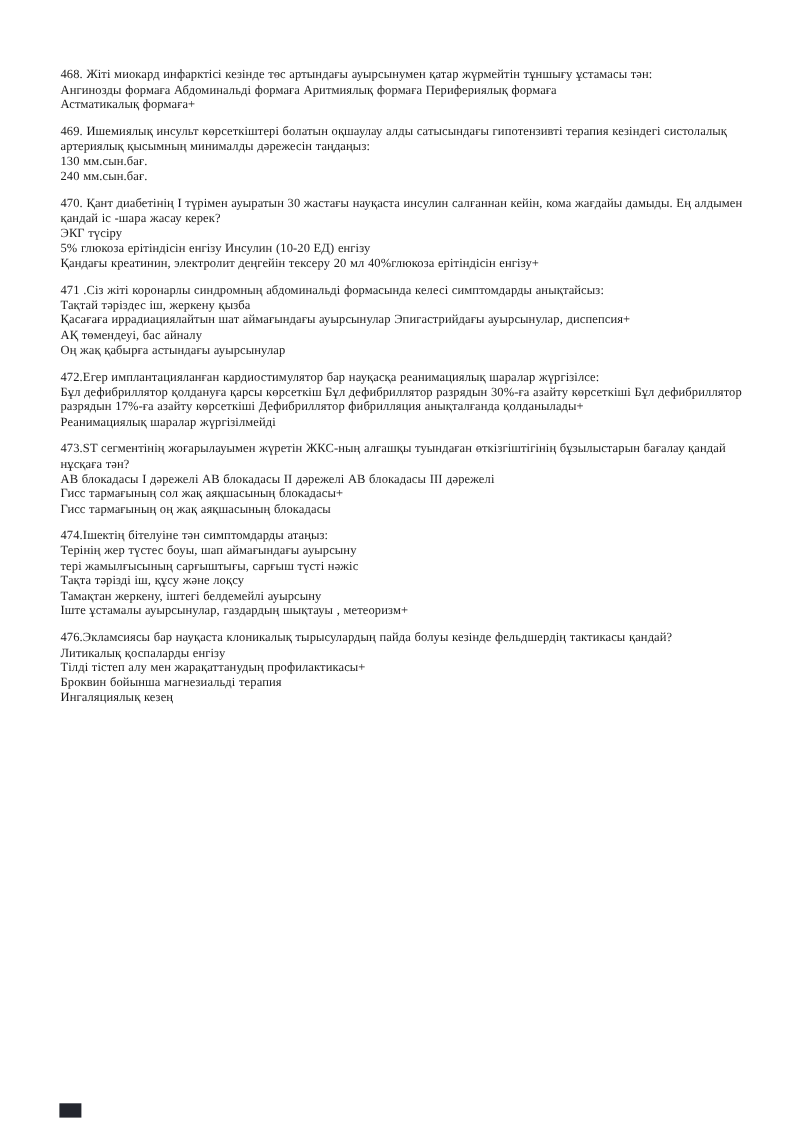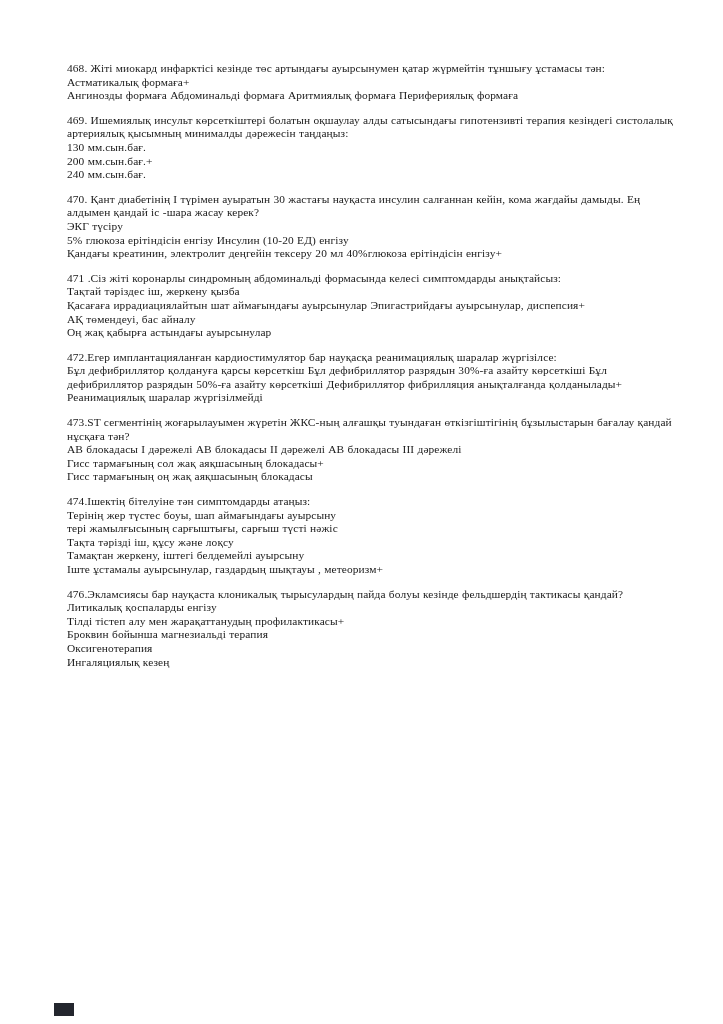--- a/index.html
+++ b/index.html
@@ -22,7 +22,7 @@
     width: 628px;
   }
   .question {
-    margin: 0 0 11px 12px;
+    margin: 0 0 11px 0;
   }
   .line {
     margin: 0;

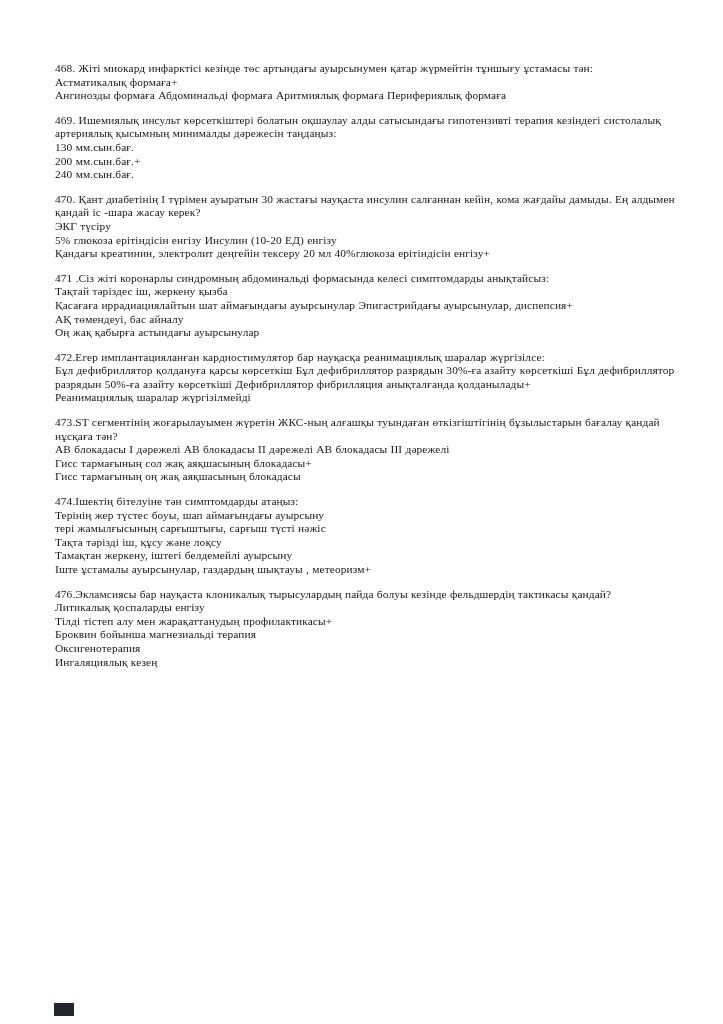--- a/index.html
+++ b/index.html
@@ -46,8 +46,8 @@
 <div class="page-content">
     <div class="question">
       <p class="line">468. Жіті миокард инфарктісі кезінде төс артындағы ауырсынумен қатар жүрмейтін тұншығу ұстамасы тән:</p>
+      <p class="line">Ангинозды формаға Абдоминальді формаға Аритмиялық формаға Перифериялық формаға</p>
       <p class="line">Астматикалық формаға+</p>
-      <p class="line">Ангинозды формаға Абдоминальді формаға Аритмиялық формаға Перифериялық формаға</p>
     </div>
     <div class="question">
       <p class="line">469. Ишемиялық инсульт көрсеткіштері болатын оқшаулау алды сатысындағы гипотензивті терапия кезіндегі систолалық артериялық қысымның минималды дәрежесін таңдаңыз:</p>

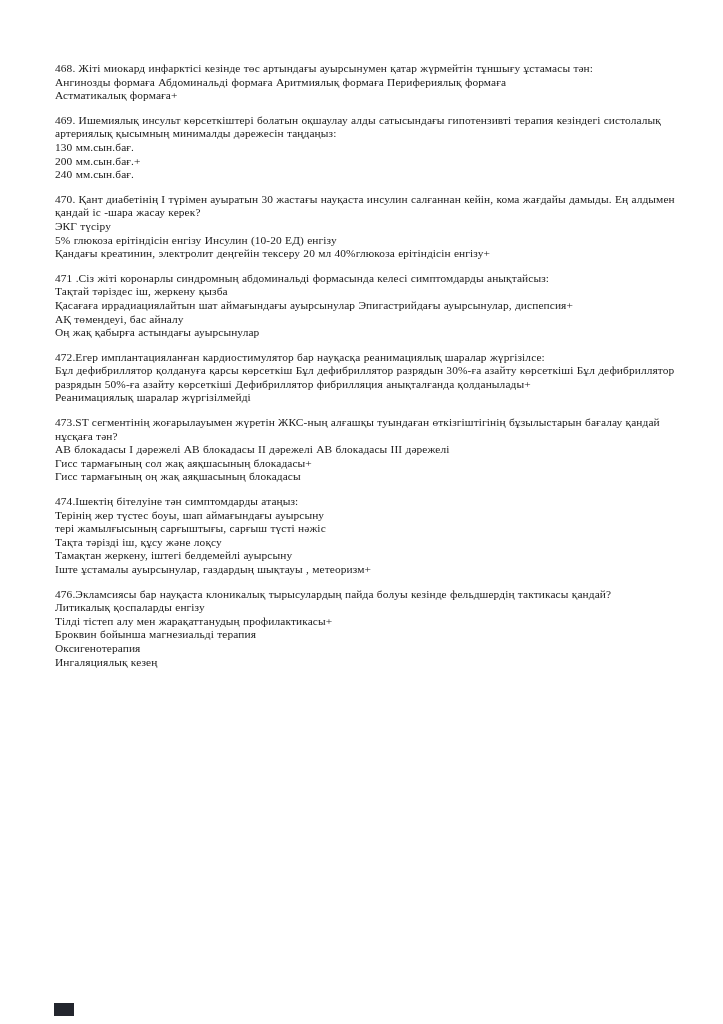--- a/index.html
+++ b/index.html
@@ -52,7 +52,6 @@
     <div class="question">
       <p class="line">469. Ишемиялық инсульт көрсеткіштері болатын оқшаулау алды сатысындағы гипотензивті терапия кезіндегі систолалық артериялық қысымның минималды дәрежесін таңдаңыз:</p>
       <p class="line">130 мм.сын.бағ.</p>
-      <p class="line">200 мм.сын.бағ.+</p>
       <p class="line">240 мм.сын.бағ.</p>
     </div>
     <div class="question">

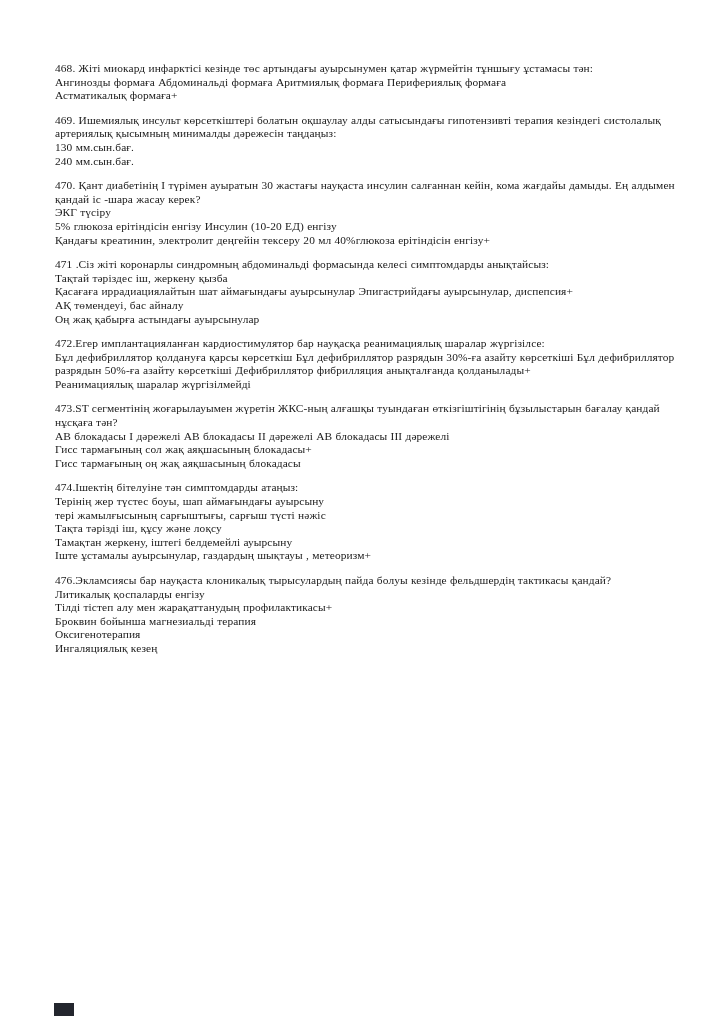--- a/index.html
+++ b/index.html
@@ -69,7 +69,7 @@
     </div>
     <div class="question">
       <p class="line">472.Егер имплантацияланған кардиостимулятор бар науқасқа реанимациялық шаралар жүргізілсе:</p>
-      <p class="line">Бұл дефибриллятор қолдануға қарсы көрсеткіш Бұл дефибриллятор разрядын 30%-ға азайту көрсеткіші Бұл дефибриллятор разрядын 50%-ға азайту көрсеткіші Дефибриллятор фибрилляция анықталғанда қолданылады+</p>
+      <p class="line">Бұл дефибриллятор қолдануға қарсы көрсеткіш Бұл дефибриллятор разрядын 30%-ға азайту көрсеткіші Бұл дефибриллятор разрядын 17%-ға азайту көрсеткіші Дефибриллятор фибрилляция анықталғанда қолданылады+</p>
       <p class="line">Реанимациялық шаралар жүргізілмейді</p>
     </div>
     <div class="question">

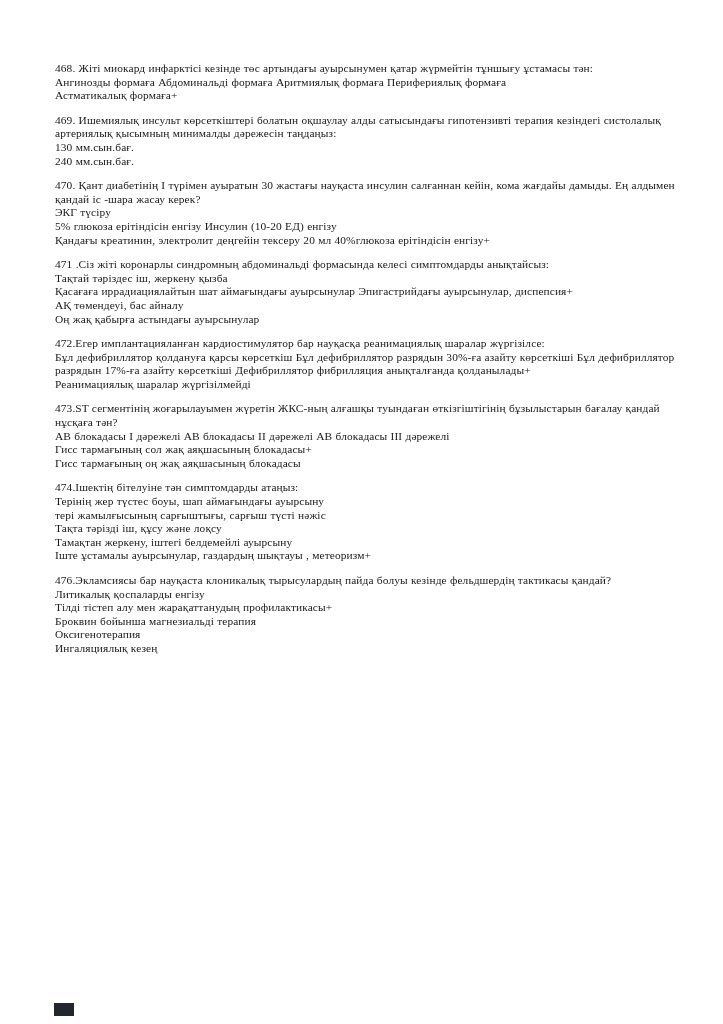--- a/index.html
+++ b/index.html
@@ -91,7 +91,6 @@
       <p class="line">Литикалық қоспаларды енгізу</p>
       <p class="line">Тілді тістеп алу мен жарақаттанудың профилактикасы+</p>
       <p class="line">Броквин бойынша магнезиальді терапия</p>
-      <p class="line">Оксигенотерапия</p>
       <p class="line">Ингаляциялық кезең</p>
     </div>
   </div>

